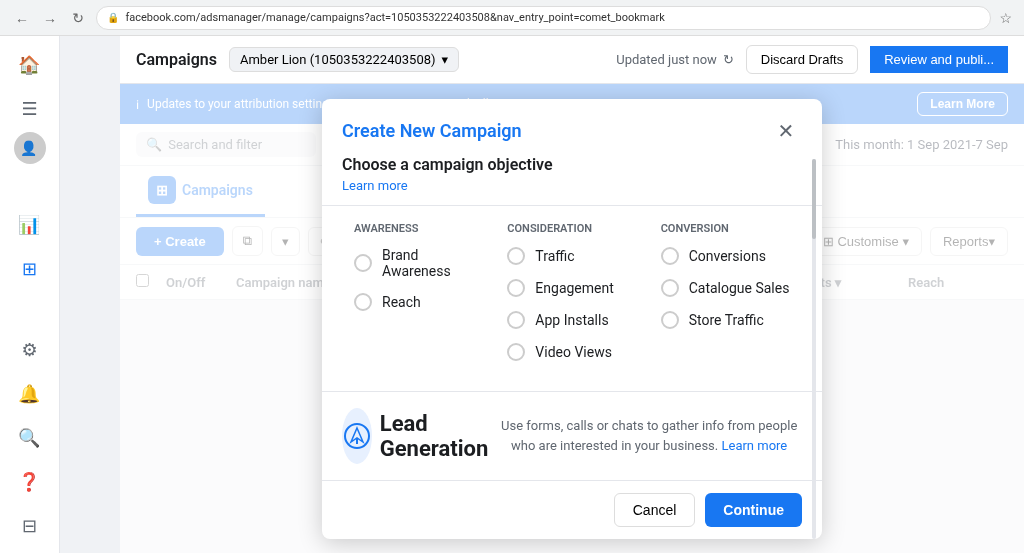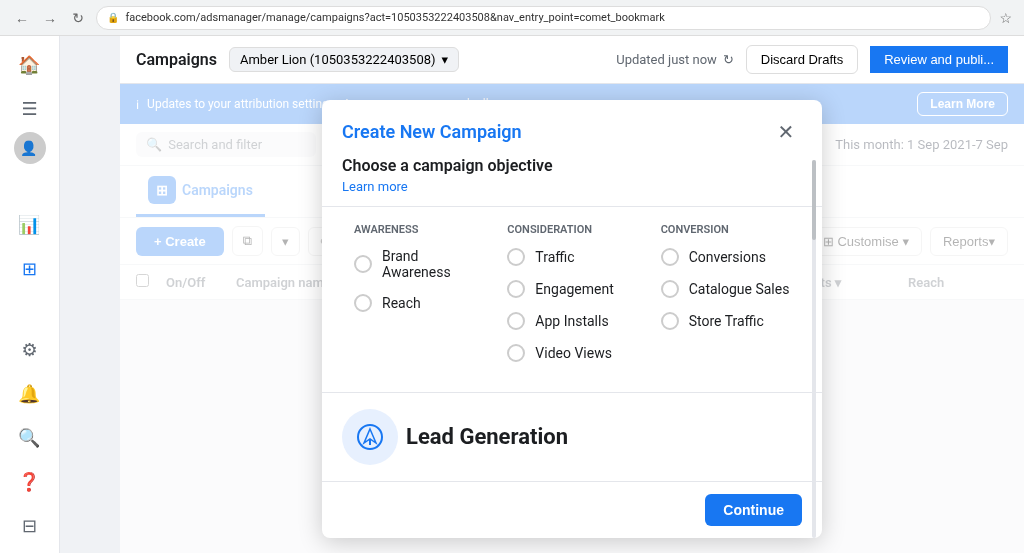--- a/index.html
+++ b/index.html
@@ -631,6 +631,10 @@
               </svg>
             </div>
             <div class="lead-gen-title">Lead Generation</div>
+            <div class="lead-gen-desc">
+              <span>Use forms, calls or chats to gather info from people who are interested in your business.</span>
+              <span class="lead-gen-link">Learn more</span>
+            </div>
           </div>
 
           <div class="modal-footer">

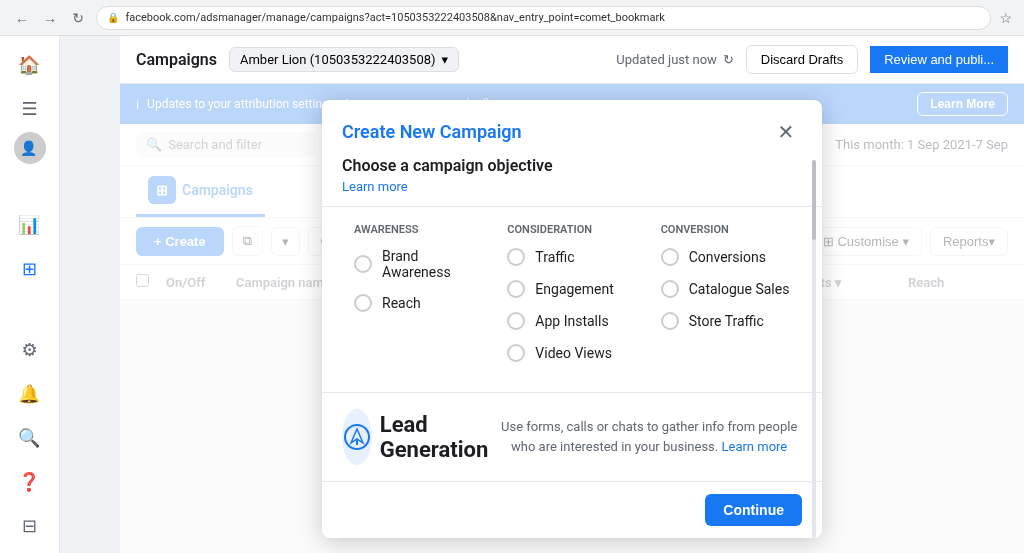--- a/index.html
+++ b/index.html
@@ -638,6 +638,7 @@
           </div>
 
           <div class="modal-footer">
+            <button class="cancel-btn">Cancel</button>
             <button class="continue-btn">Continue</button>
           </div>
 

